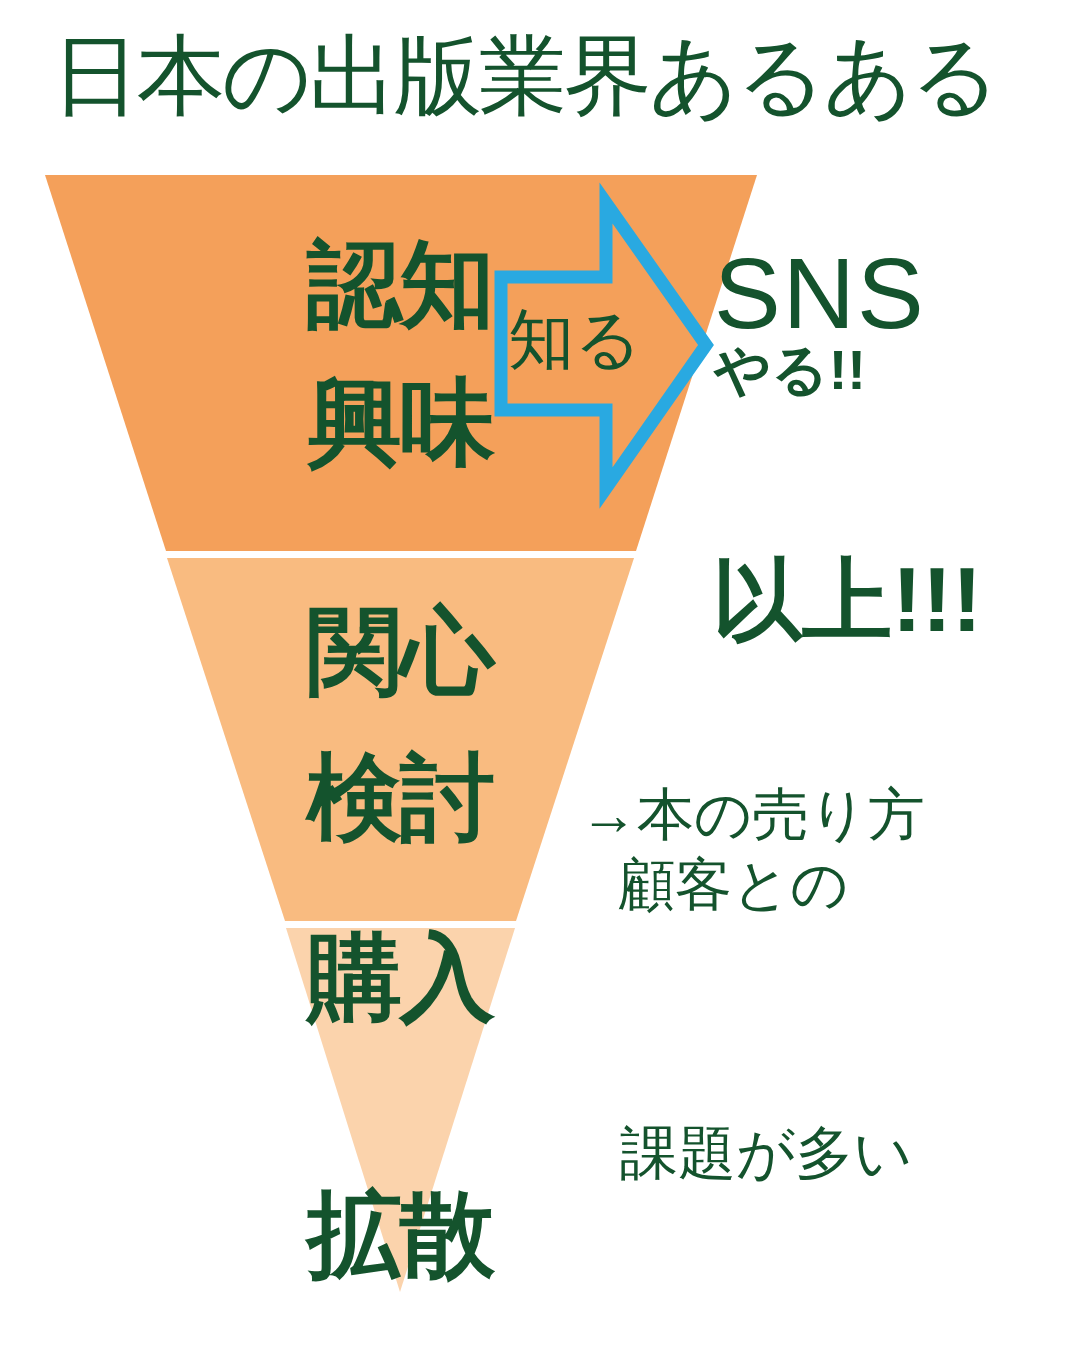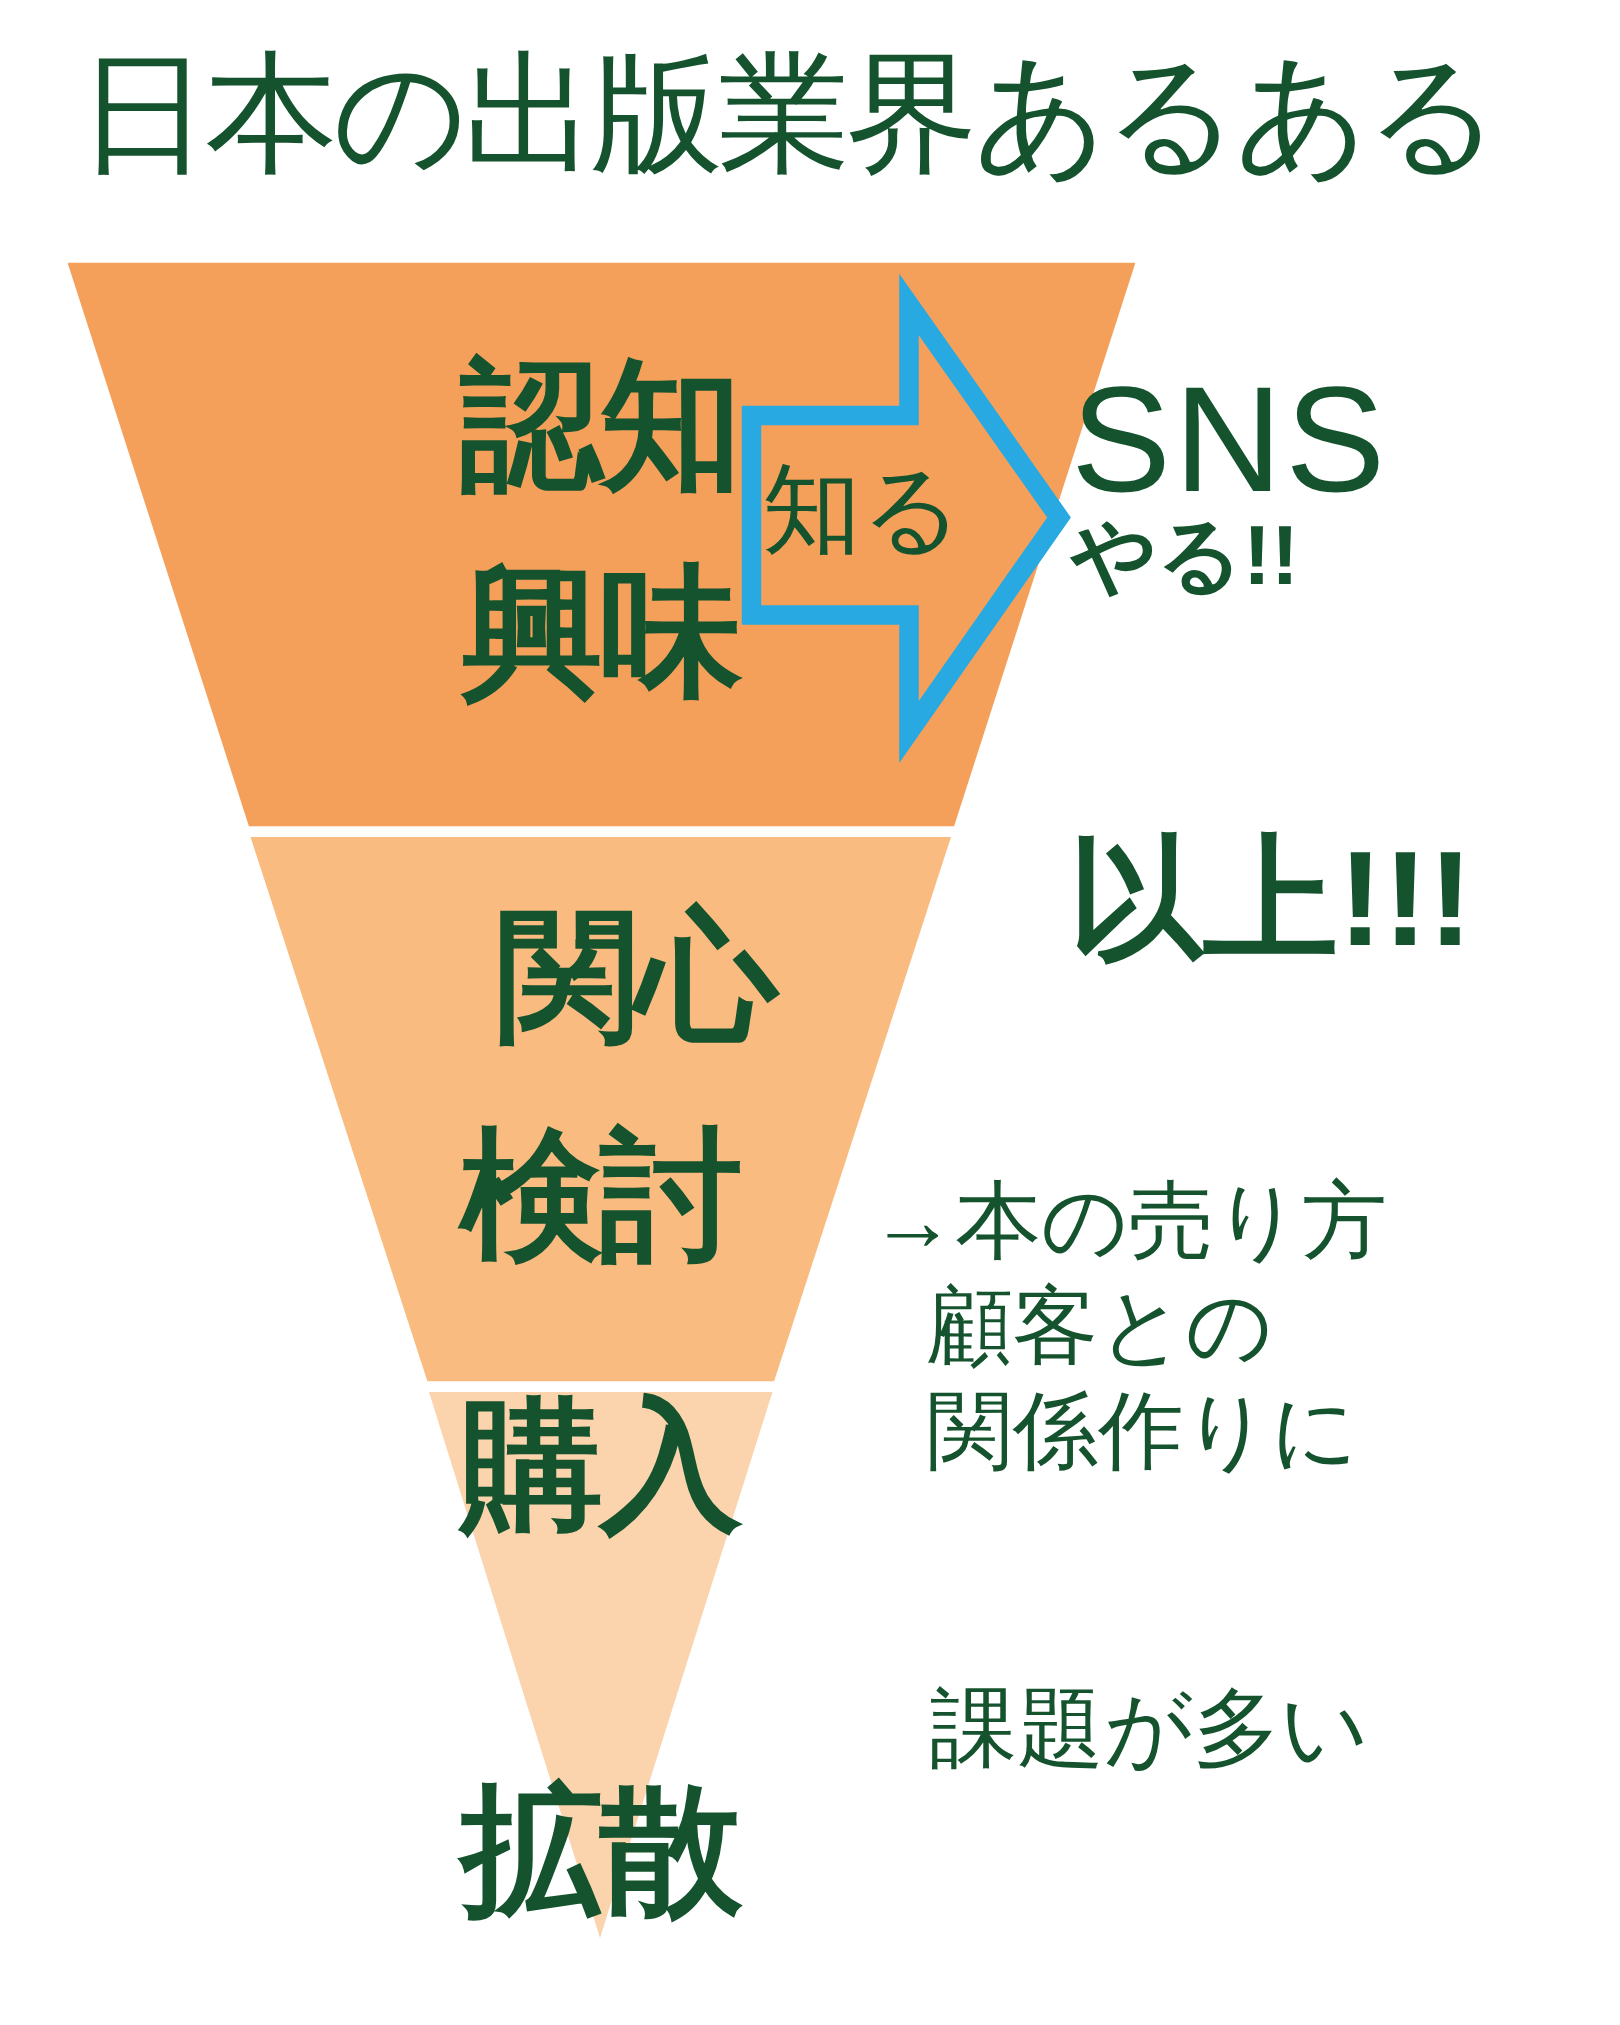--- a/index.html
+++ b/index.html
@@ -39,7 +39,7 @@
   }
   .s1 { top:237px; }
   .s2 { top:375px; }
-  .s3 { top:604px;padding-left:24px; }
+  .s3 { top:604px; }
   .s4 { top:750px; }
   .s5 { top:930px; }
   .s6 { top:1079px; }

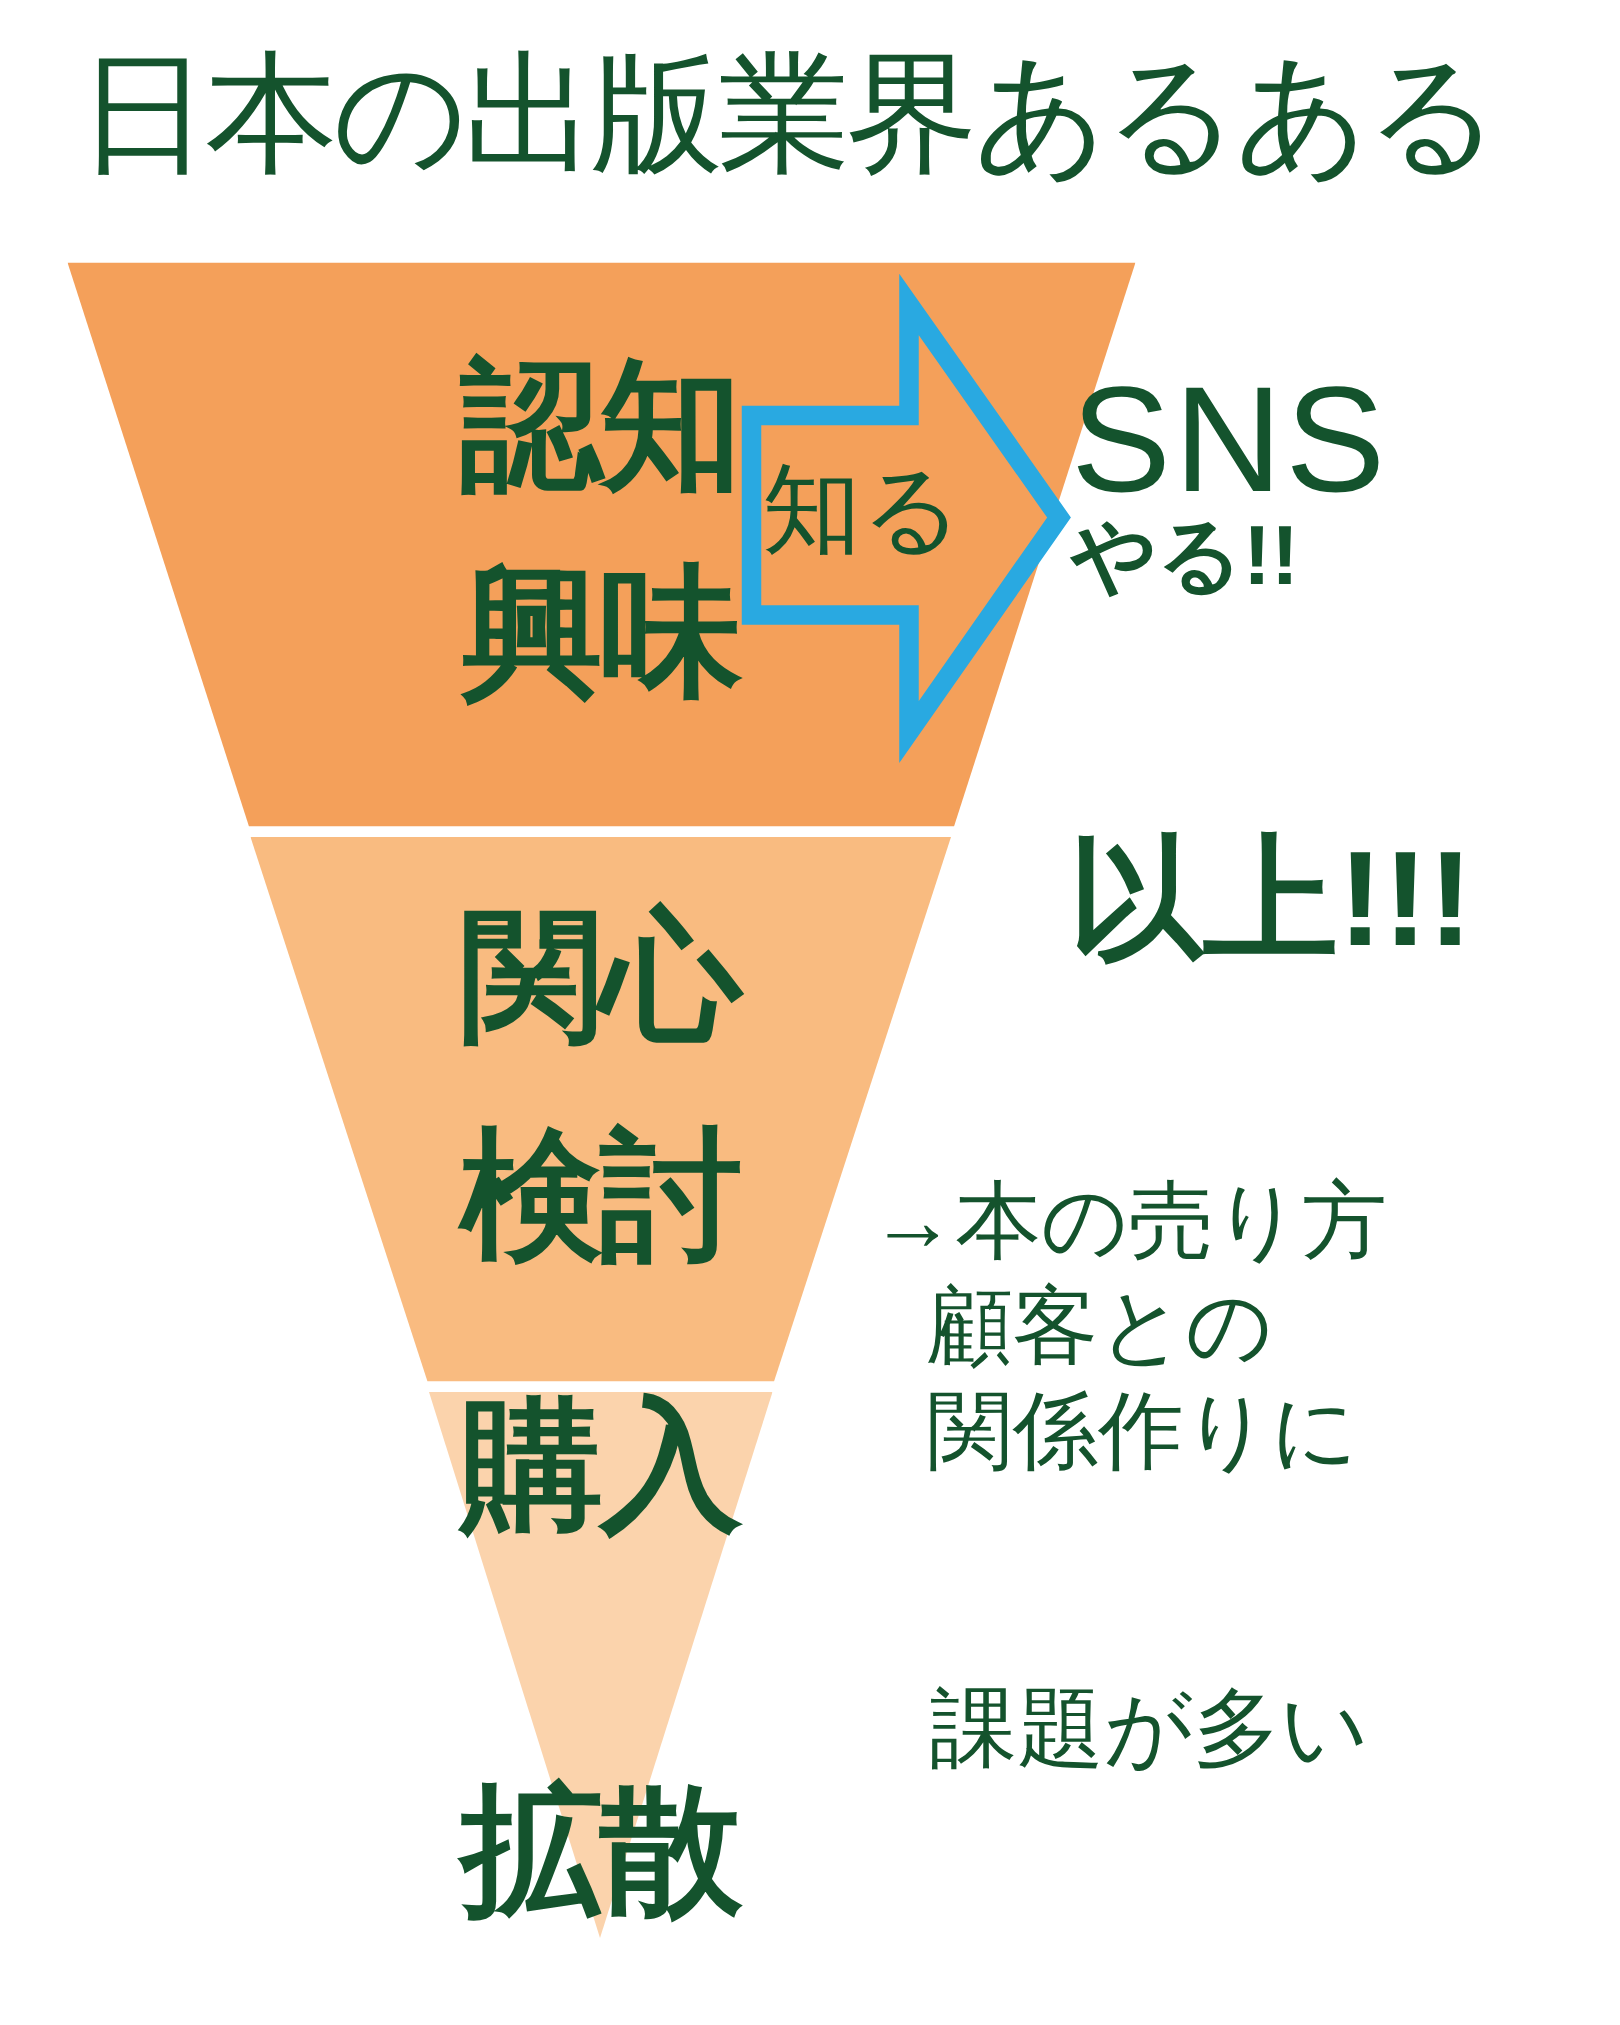--- a/index.html
+++ b/index.html
@@ -94,7 +94,6 @@
   <div class="abs notes">
     <div class="note-line">→本の売り方</div>
     <div class="note-line note-indent">顧客との</div>
-    <div class="note-line note-indent">関係作りに</div>
   </div>
 
   <div class="abs kadai">課題が多い</div>

